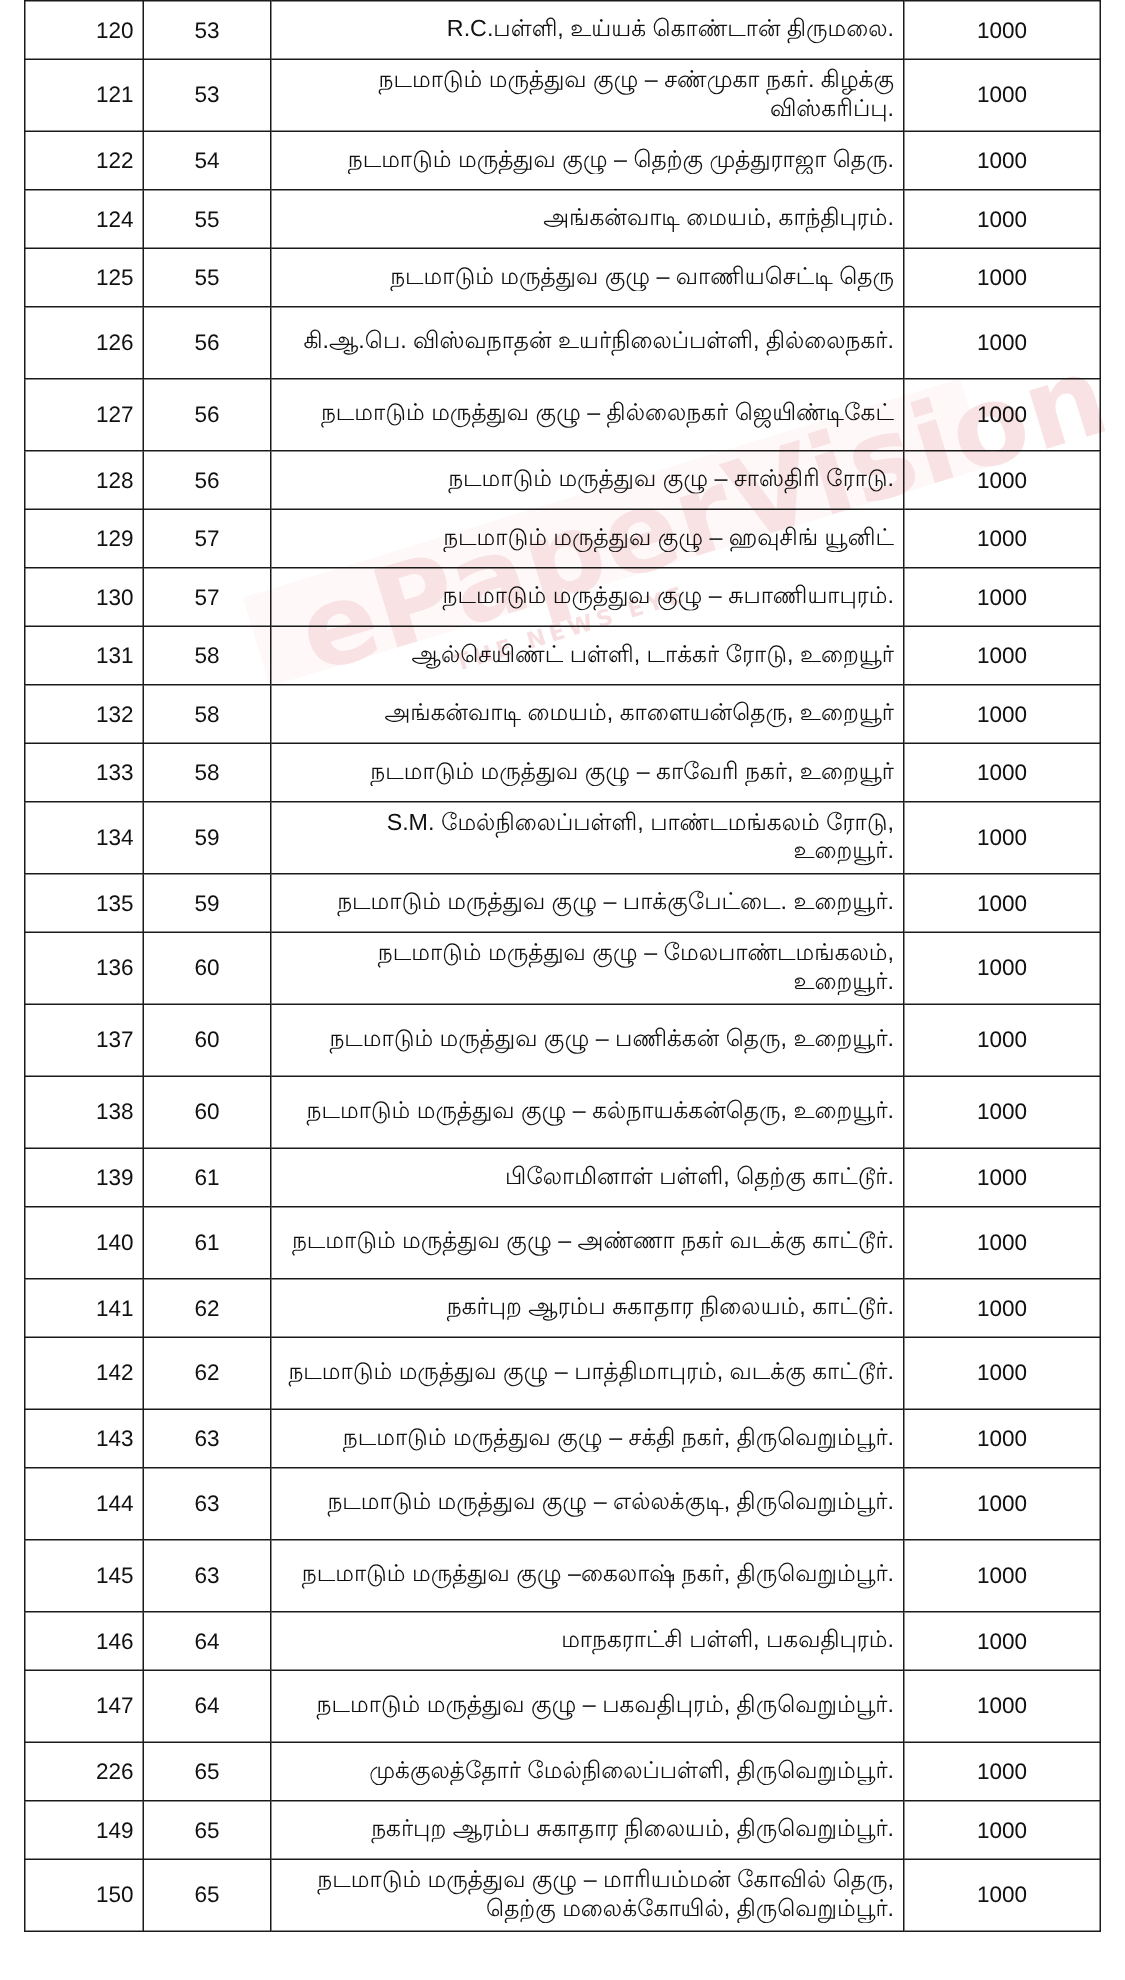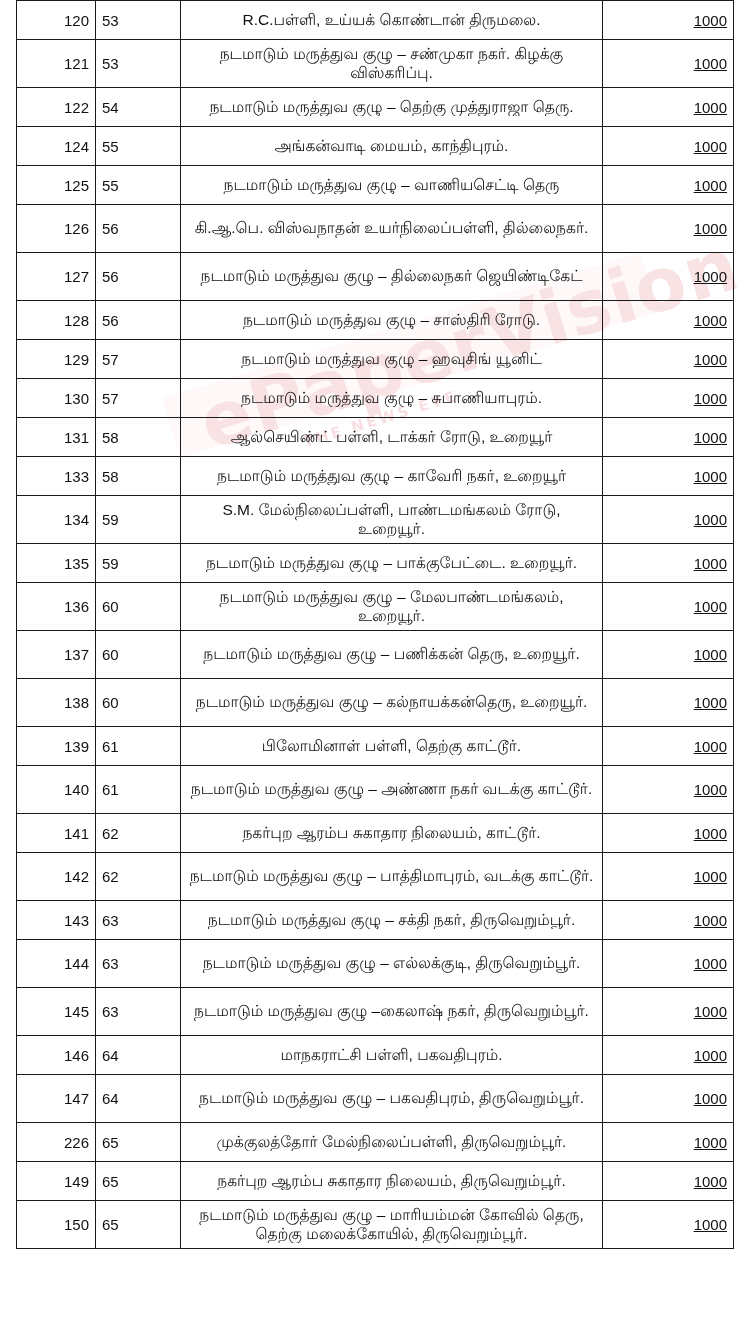--- a/index.html
+++ b/index.html
@@ -93,6 +93,7 @@
   }
   .c-ward {
     width: 72px;
+    text-align: center;
     font-size: 15px;
     font-family: "Liberation Sans", sans-serif;
   }

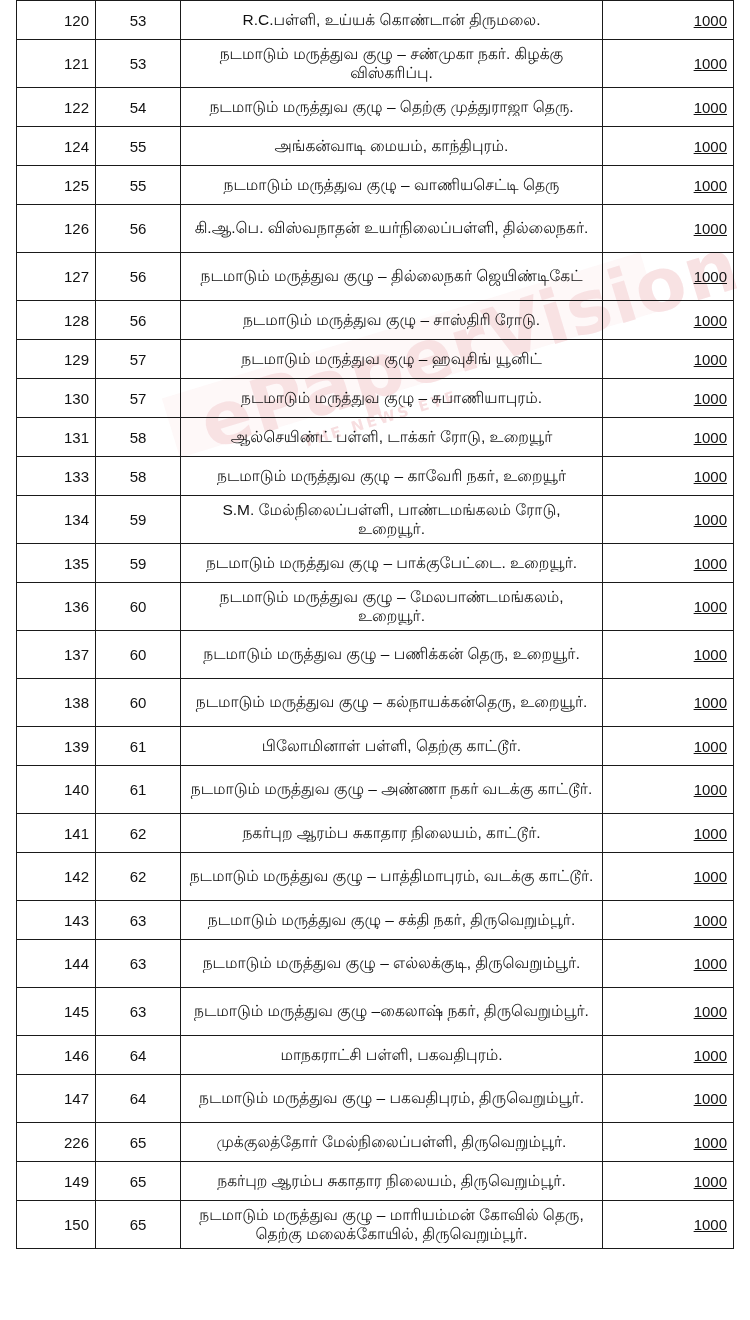--- a/index.html
+++ b/index.html
@@ -98,7 +98,7 @@
     font-family: "Liberation Sans", sans-serif;
   }
   .c-place {
-    text-align: center;
+    text-align: right;
     font-size: 15.5px;
     line-height: 1.18;
     font-family: "Liberation Sans", sans-serif;

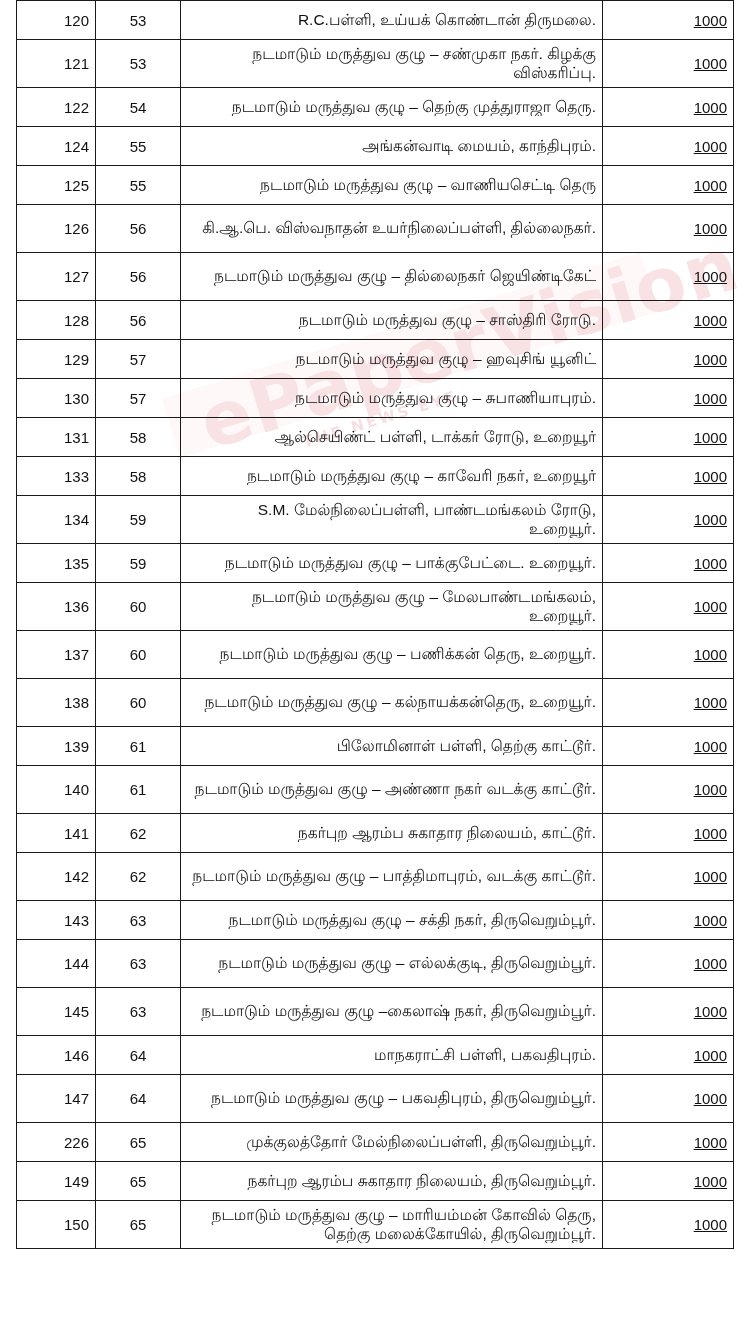--- a/index.html
+++ b/index.html
@@ -108,10 +108,9 @@
   }
   .c-amt {
     width: 118px;
-    text-align: right;
+    text-align: center;
     font-size: 15px;
     font-family: "Liberation Sans", sans-serif;
-    text-decoration: underline;
   }
   tr.row-1 td { height: 38px; }
   tr.row-2 td { height: 47px; }

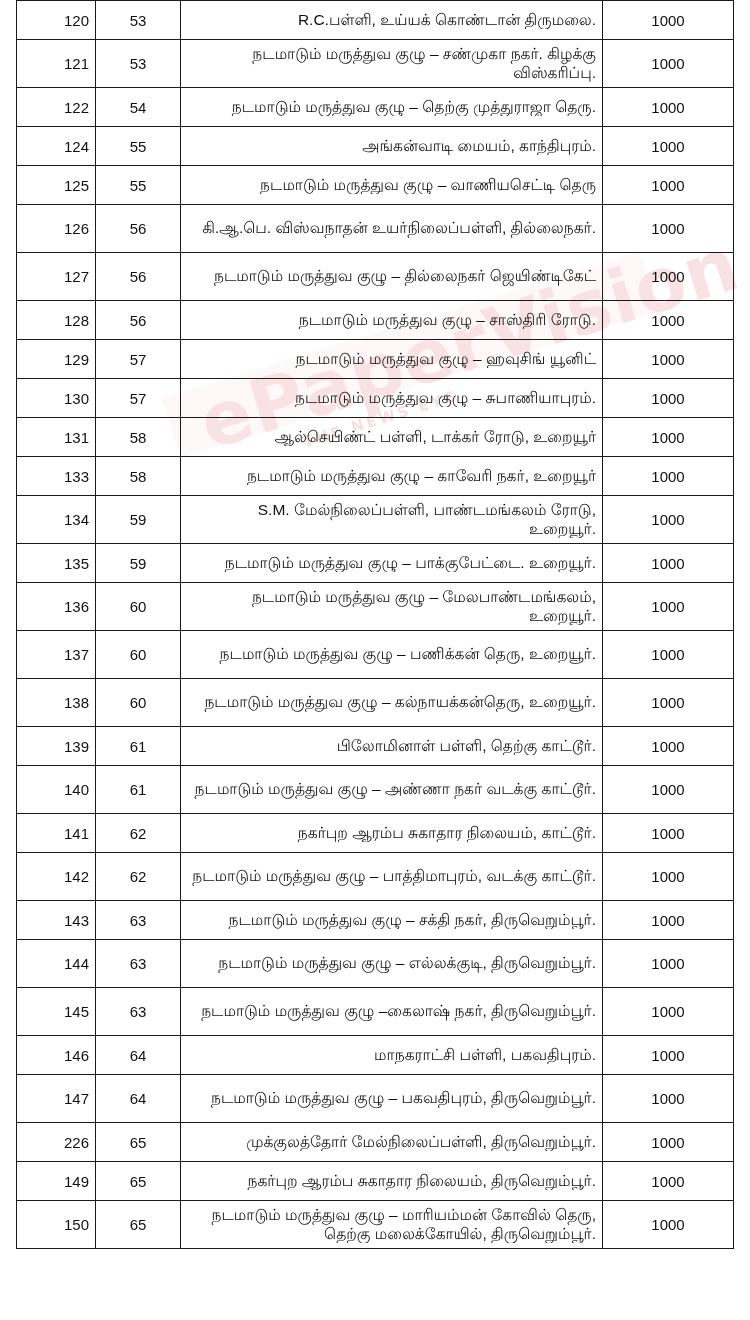--- a/index.html
+++ b/index.html
@@ -222,6 +222,14 @@
           <td class="c-amt">1000</td>
         </tr>
         <tr class="row-1">
+          <td class="c-sno">132</td>
+          <td class="c-ward">58</td>
+          <td class="c-place">
+            <span class="place-clip">அங்கன்வாடி மையம், காளையன்தெரு, உறையூர்</span>
+          </td>
+          <td class="c-amt">1000</td>
+        </tr>
+        <tr class="row-1">
           <td class="c-sno">133</td>
           <td class="c-ward">58</td>
           <td class="c-place">

